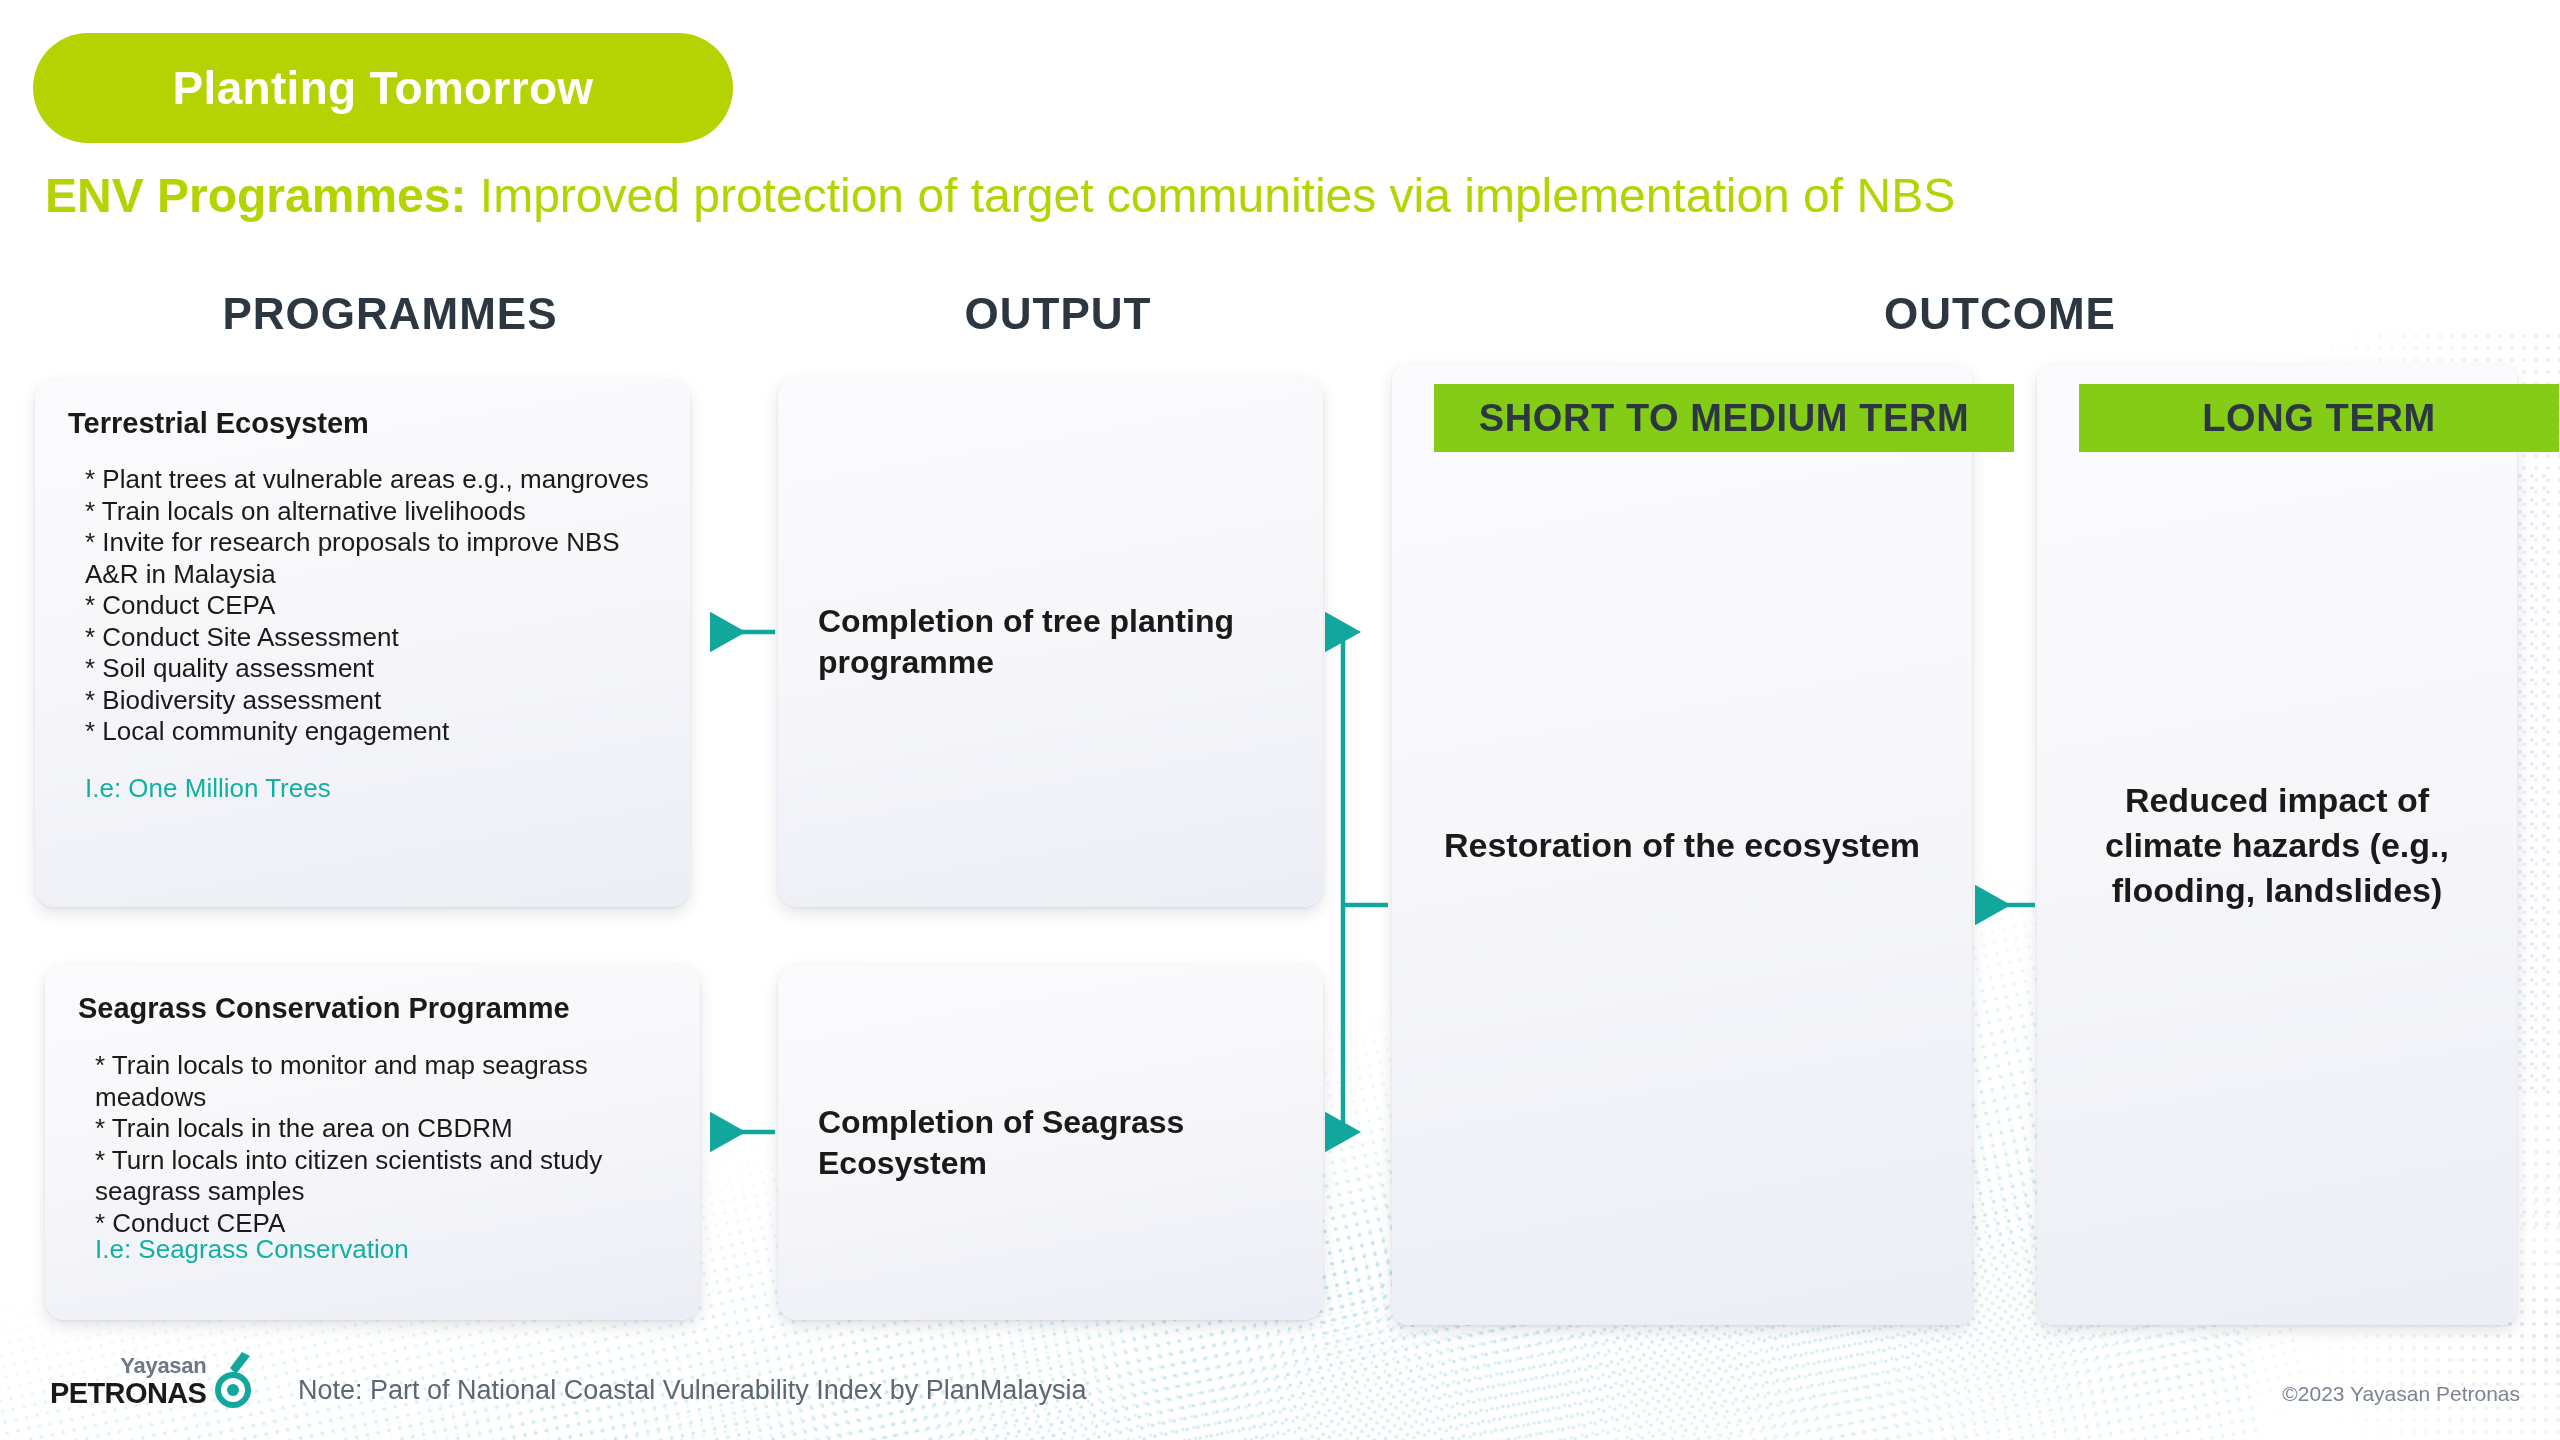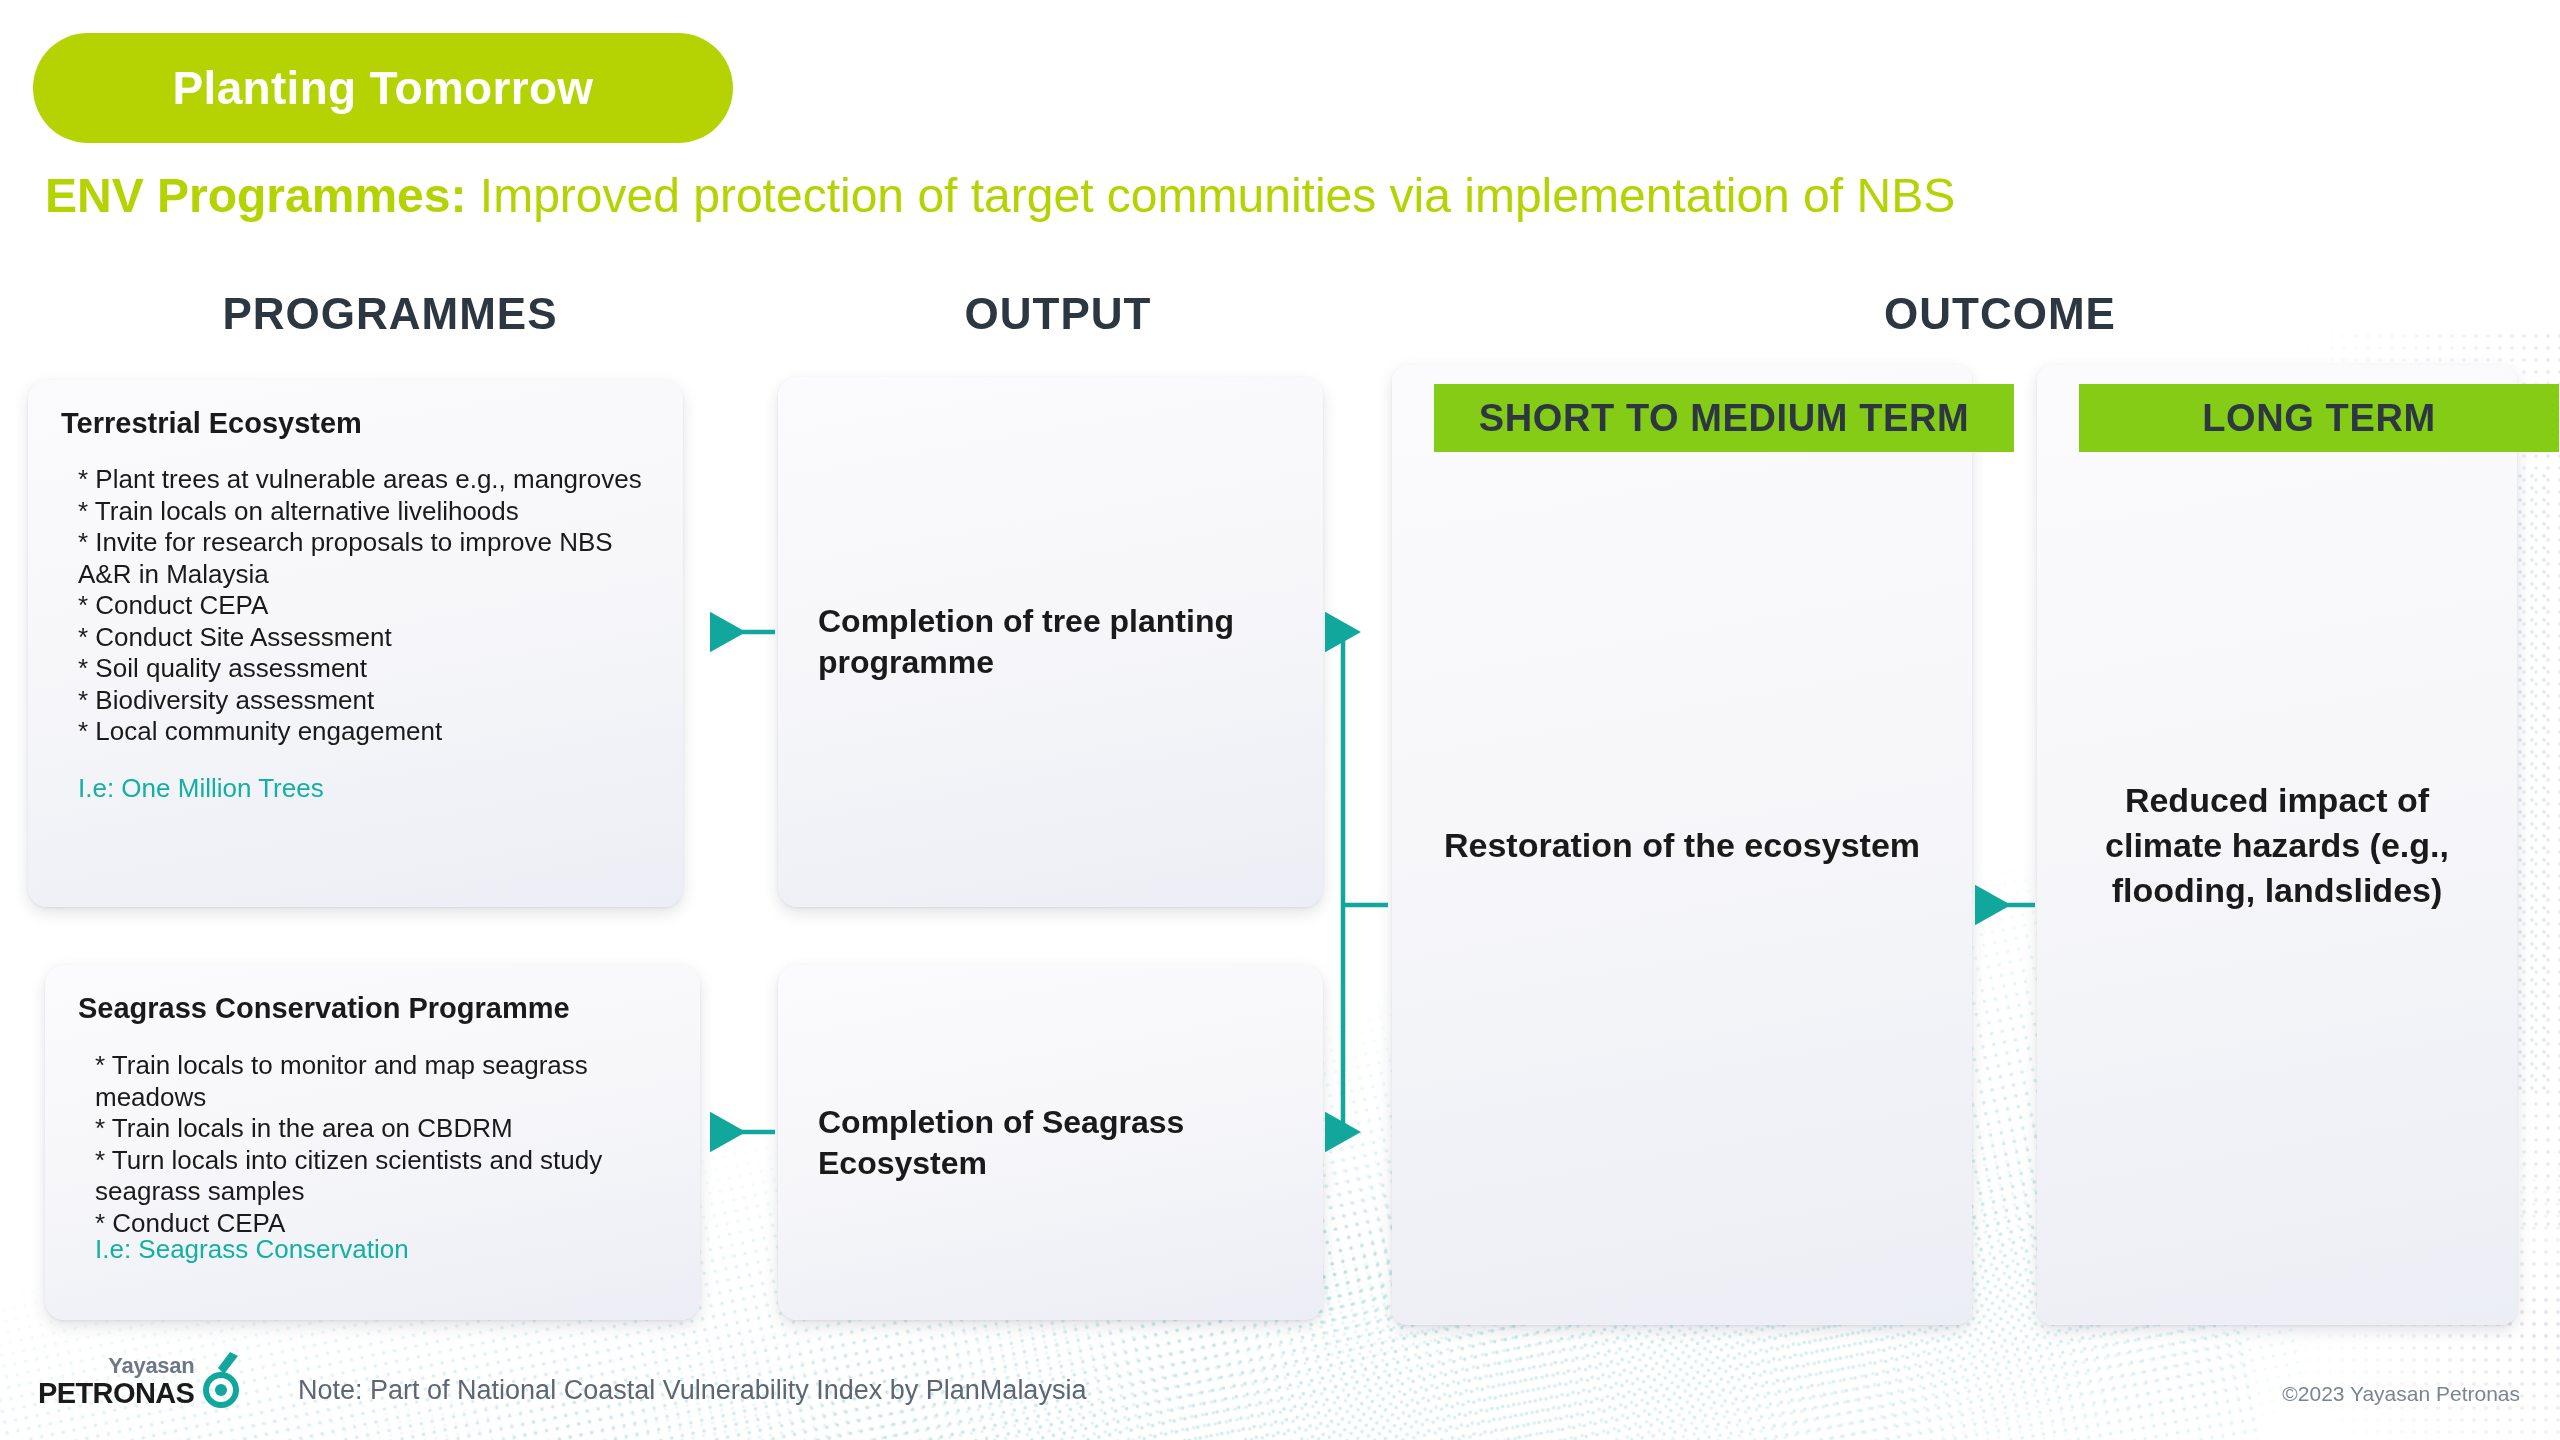--- a/index.html
+++ b/index.html
@@ -157,7 +157,7 @@
   }
 
   
-  #prog-card-1 { left: 28px;  top: 380px;  width: 655px; height: 527px; }
+  #prog-card-1 { left: 35px;  top: 380px;  width: 655px; height: 527px; }
   #prog-card-2 { left: 45px;  top: 965px;  width: 655px; height: 355px; }
 
   .prog-title {

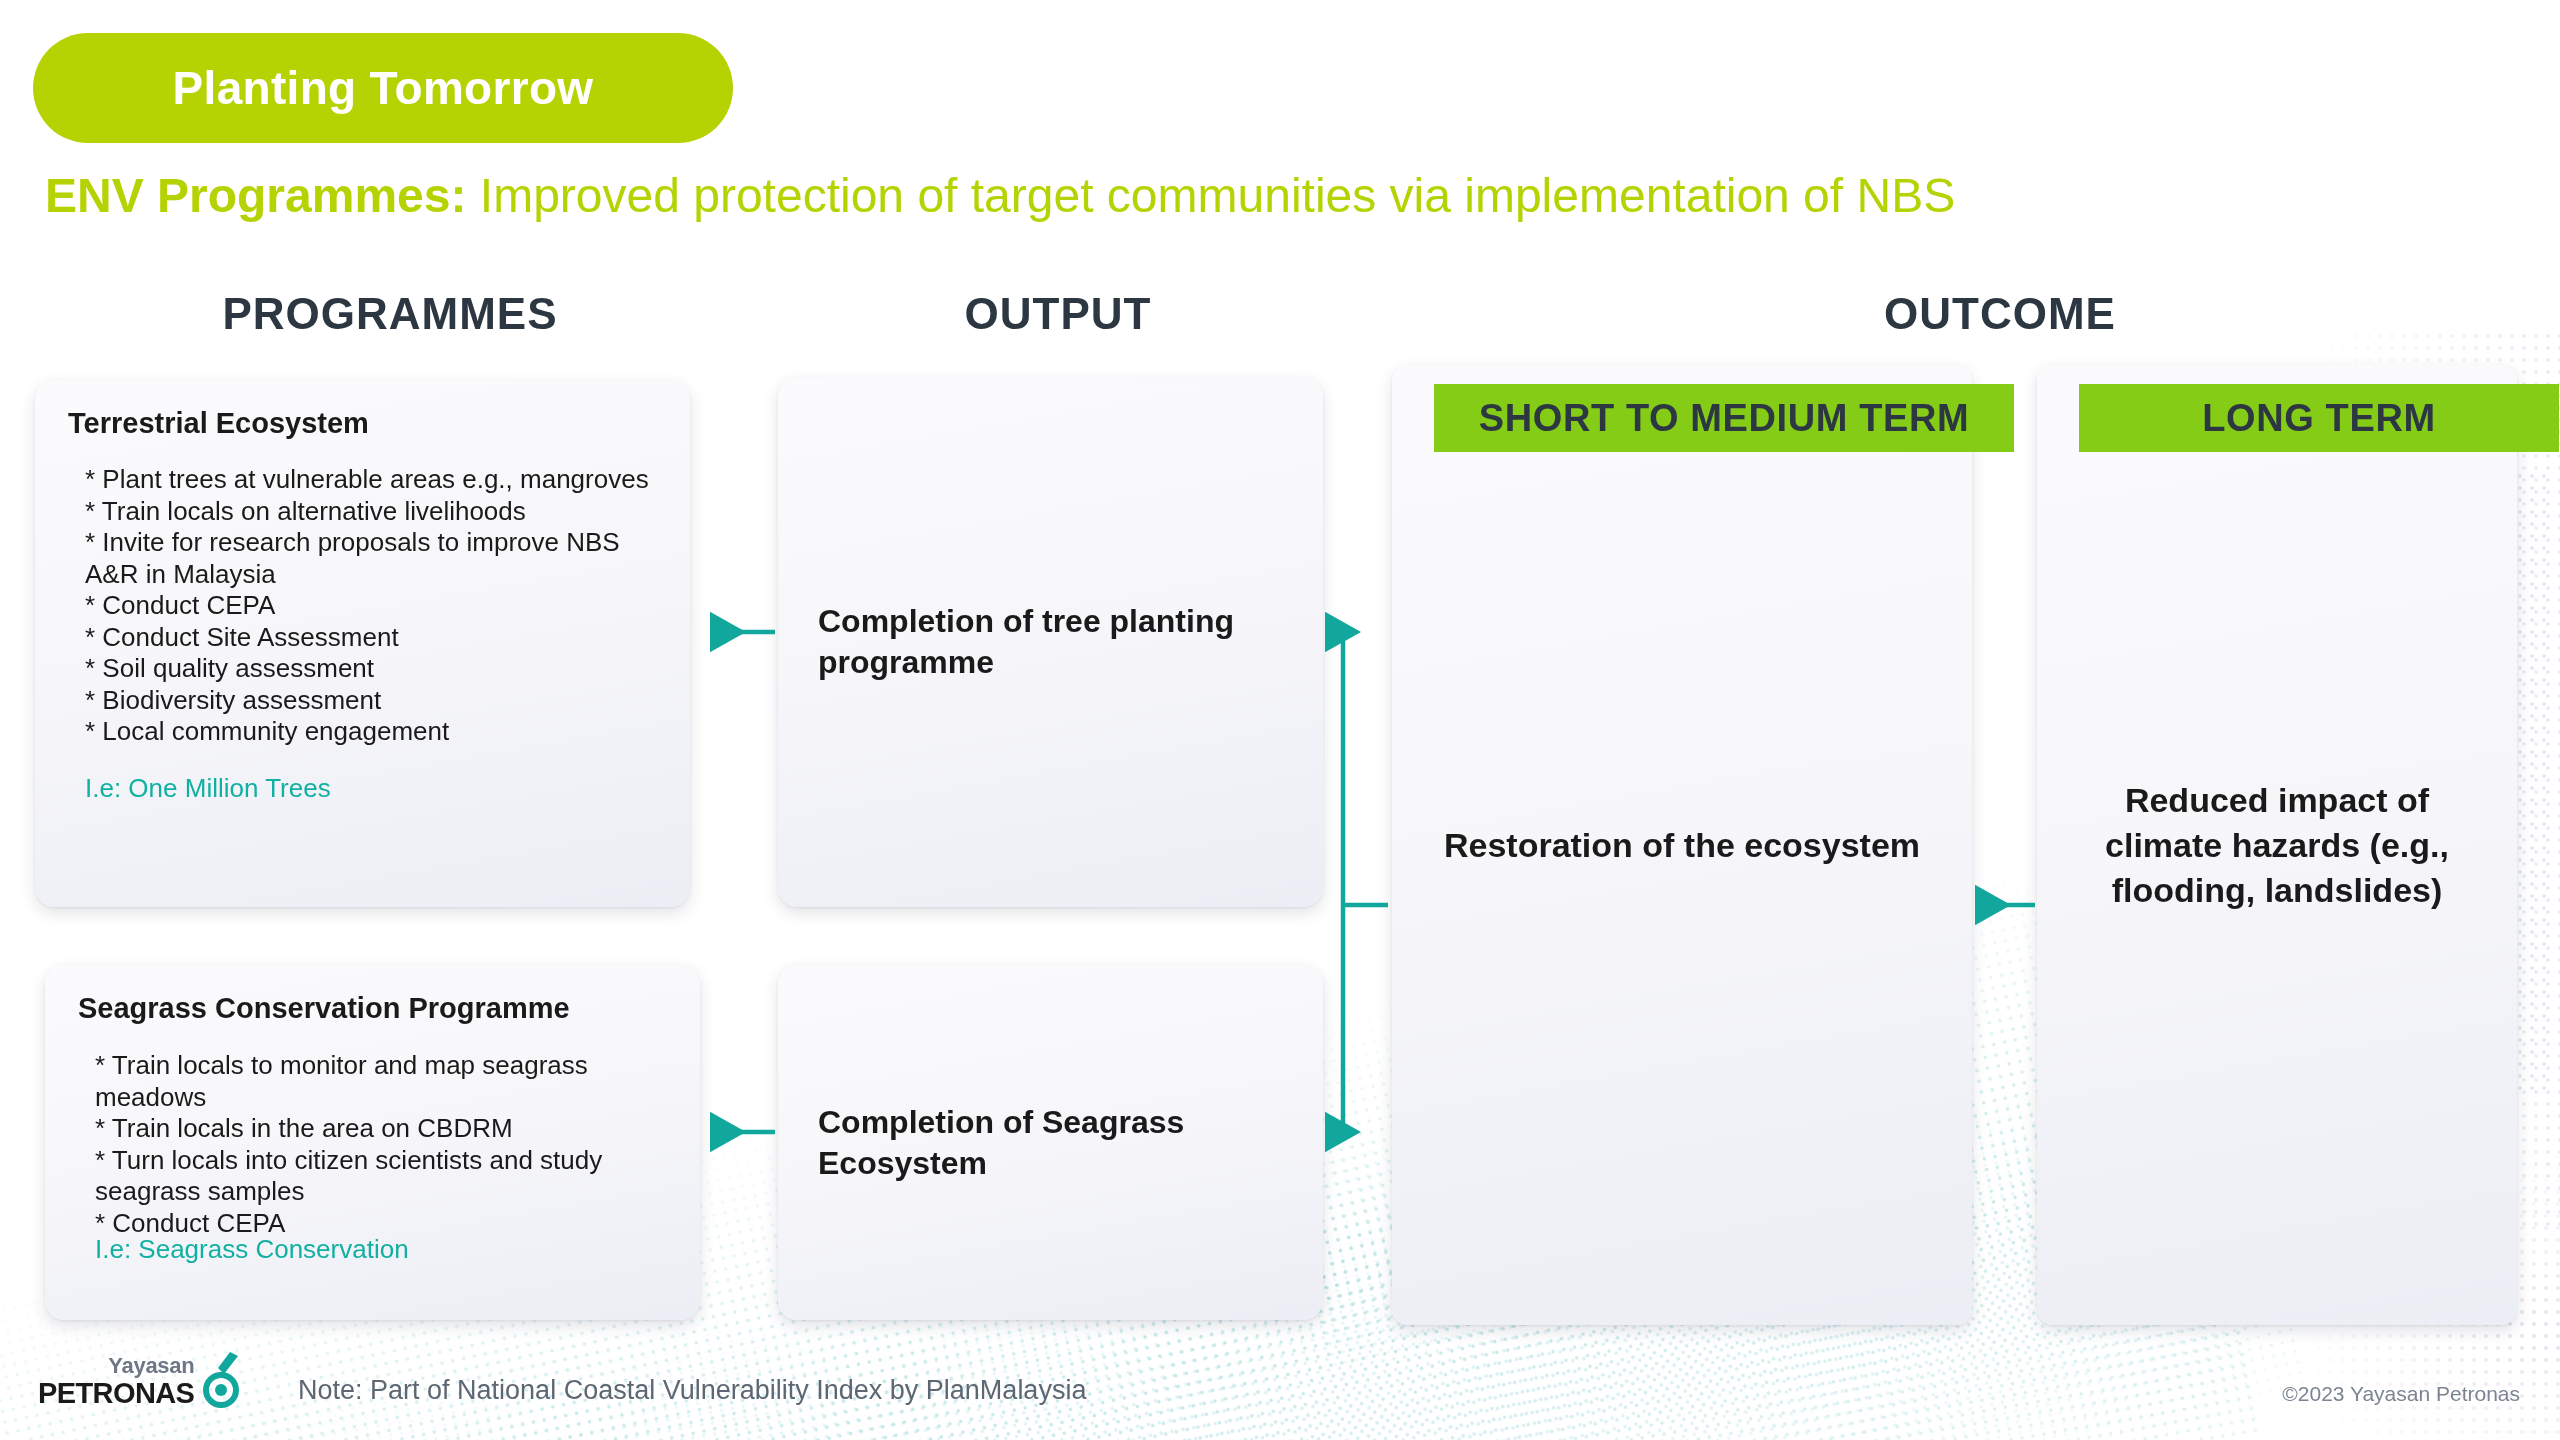--- a/index.html
+++ b/index.html
@@ -278,7 +278,7 @@
     align-items: flex-end;
     gap: 6px;
   }
-  #logo-words { display: flex; flex-direction: column; align-items: flex-end; line-height: 1; }
+  #logo-words { display: flex; flex-direction: column; align-items: flex-end; line-height: 1; margin-left: 12px; }
   #logo-yayasan {
     font-size: 22px;
     font-weight: 700;

